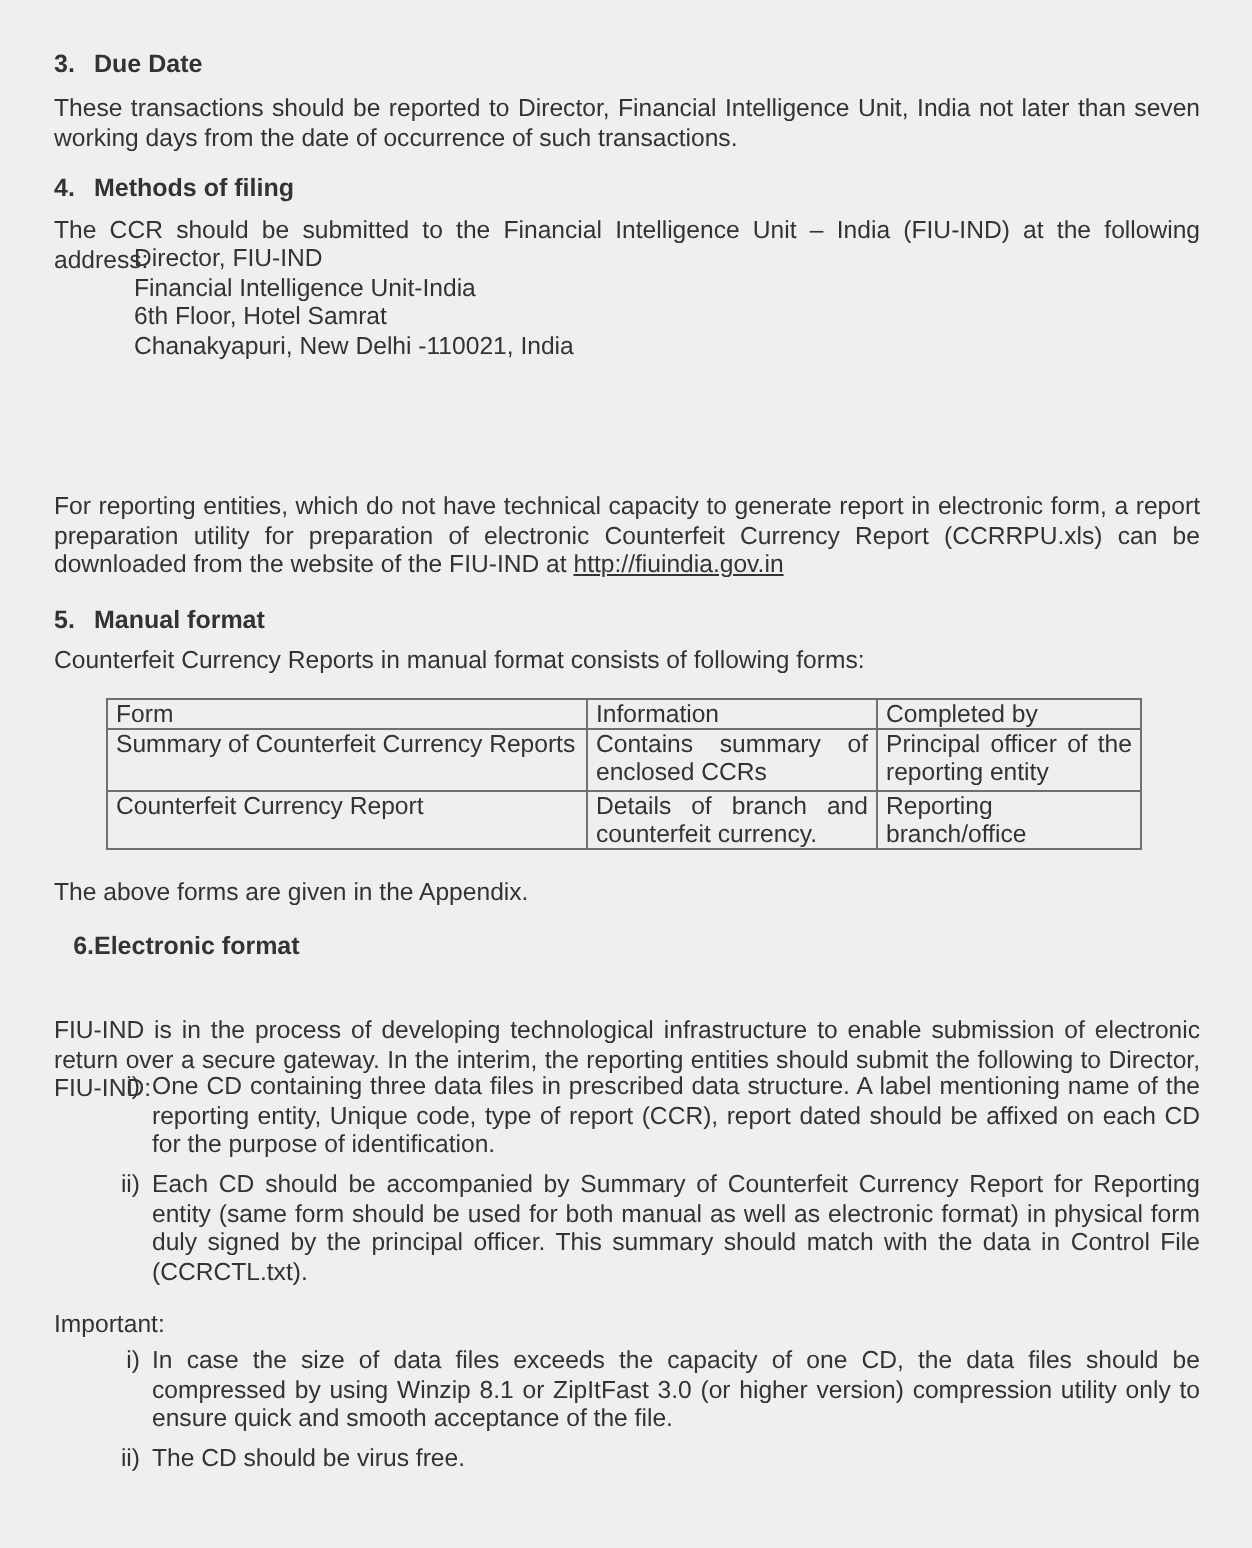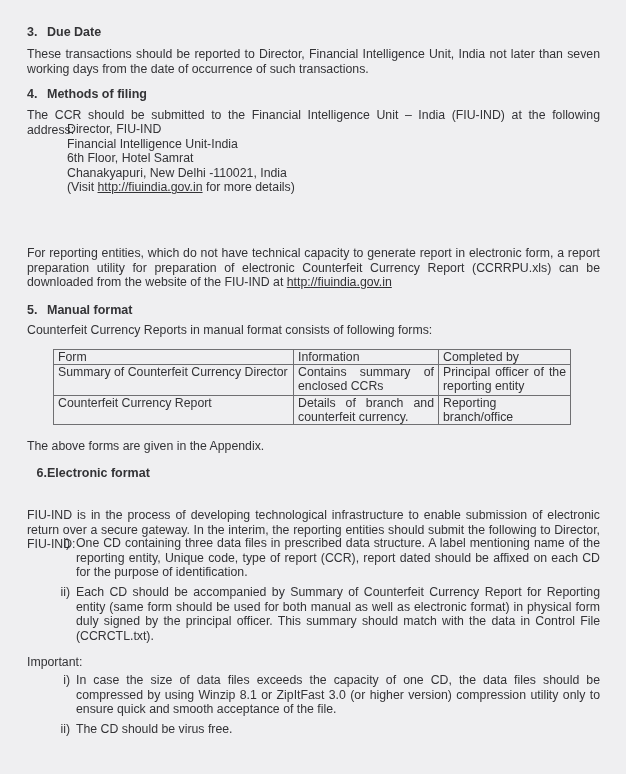--- a/index.html
+++ b/index.html
@@ -54,7 +54,6 @@
     <div>Financial Intelligence Unit-India</div>
     <div>6th Floor, Hotel Samrat</div>
     <div>Chanakyapuri, New Delhi -110021, India</div>
-    <div><span>(Visit </span><a class="link">http://fiuindia.gov.in</a><span> for more details)</span></div>
   </div>
 
   <div class="abs p" style="top:246px;"><span>For reporting entities, which do not have technical capacity to generate report in electronic form, a report preparation utility for preparation of electronic Counterfeit Currency Report (CCRRPU.xls) can be downloaded from the website of the FIU-IND at </span><a class="link">http://fiuindia.gov.in</a></div>

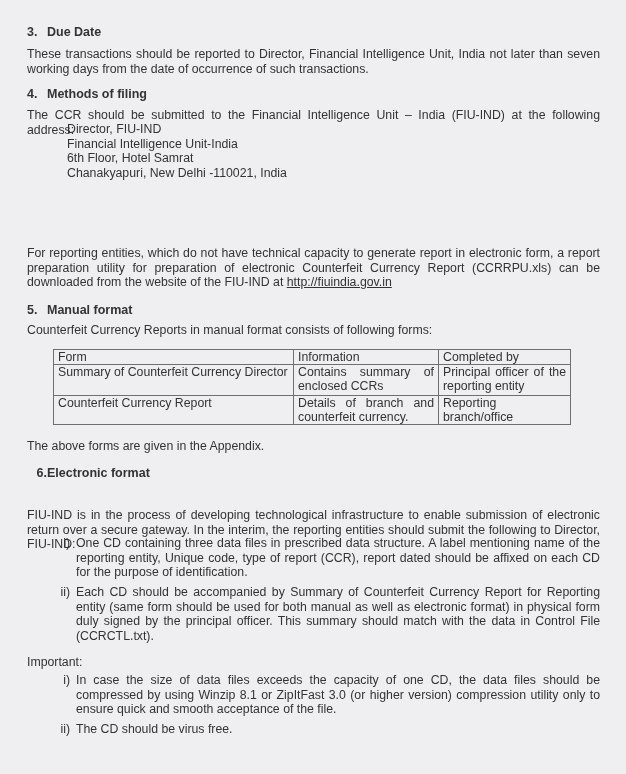--- a/index.html
+++ b/index.html
@@ -71,7 +71,7 @@
       <td>Completed by</td>
     </tr>
     <tr class="r1">
-      <td class="c1">Summary of Counterfeit Currency Director</td>
+      <td class="c1">Summary of Counterfeit Currency Reports</td>
       <td class="c2">Contains summary of enclosed CCRs</td>
       <td>Principal officer of the reporting entity</td>
     </tr>

